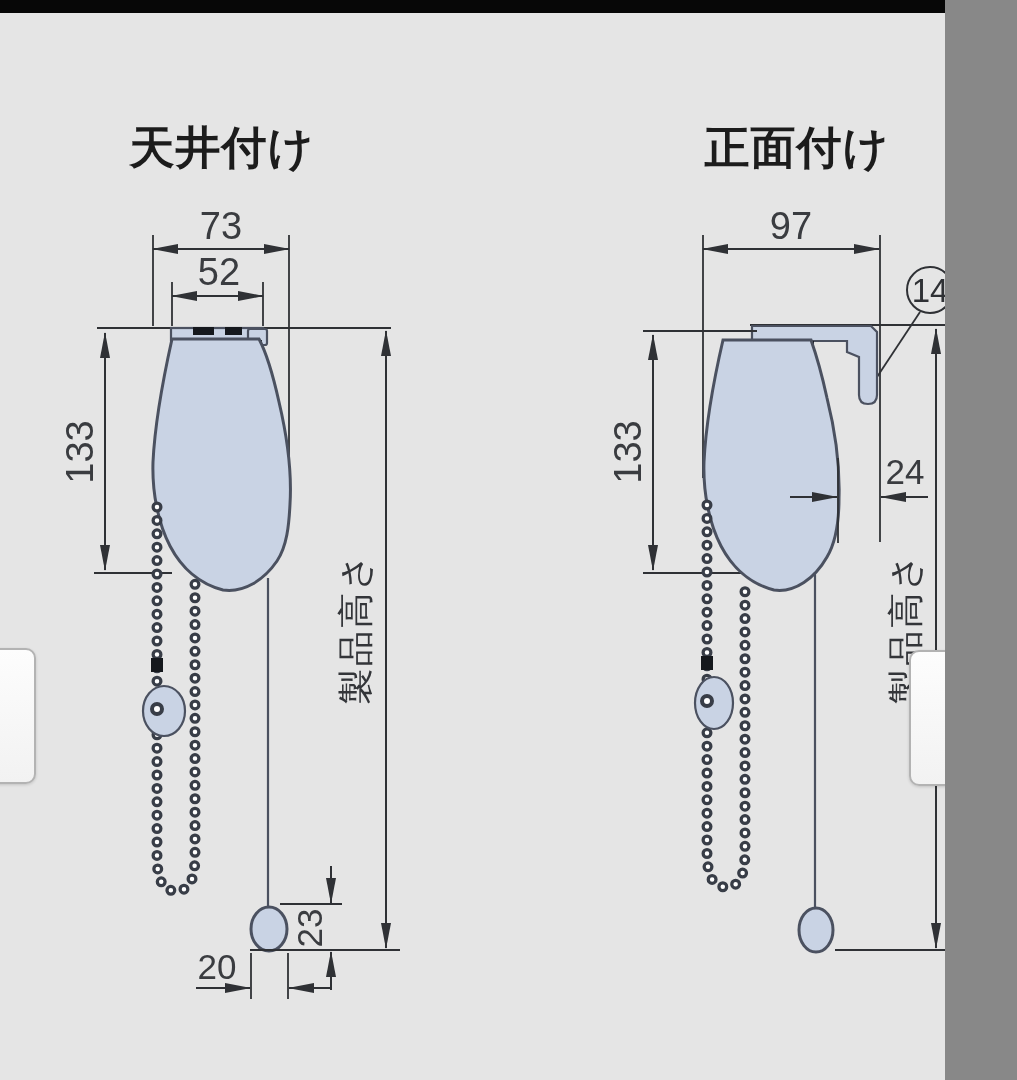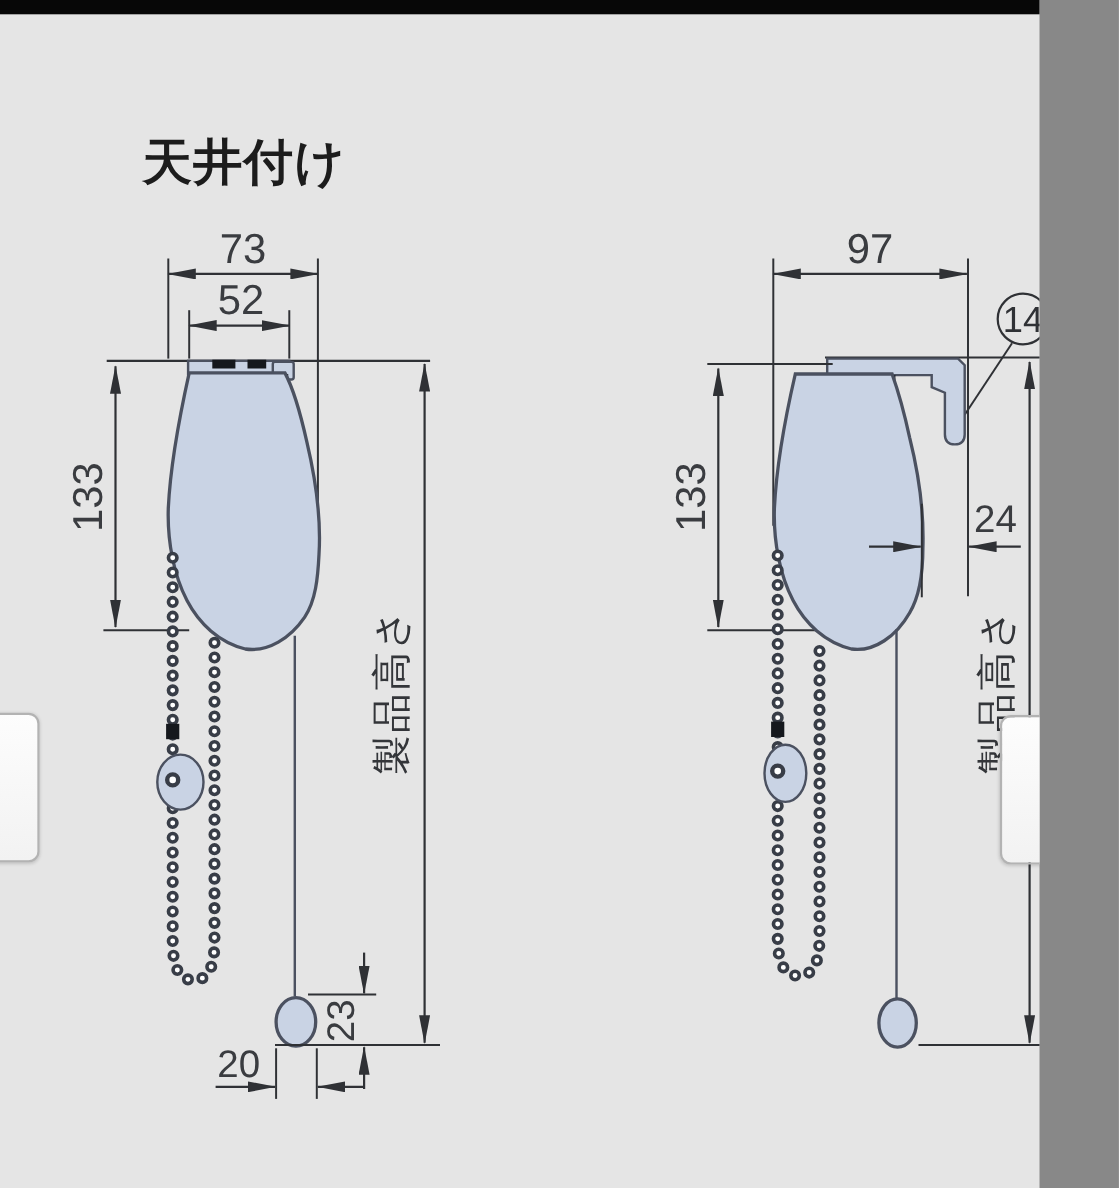--- a/index.html
+++ b/index.html
@@ -41,6 +41,7 @@
   <div class="top-bar"></div>
 
   <div class="diagram-title left">天井付け</div>
+  <div class="diagram-title right">正面付け</div>
 
   <svg class="drawing" width="1017" height="1080" viewBox="0 0 1017 1080">
     <defs>

